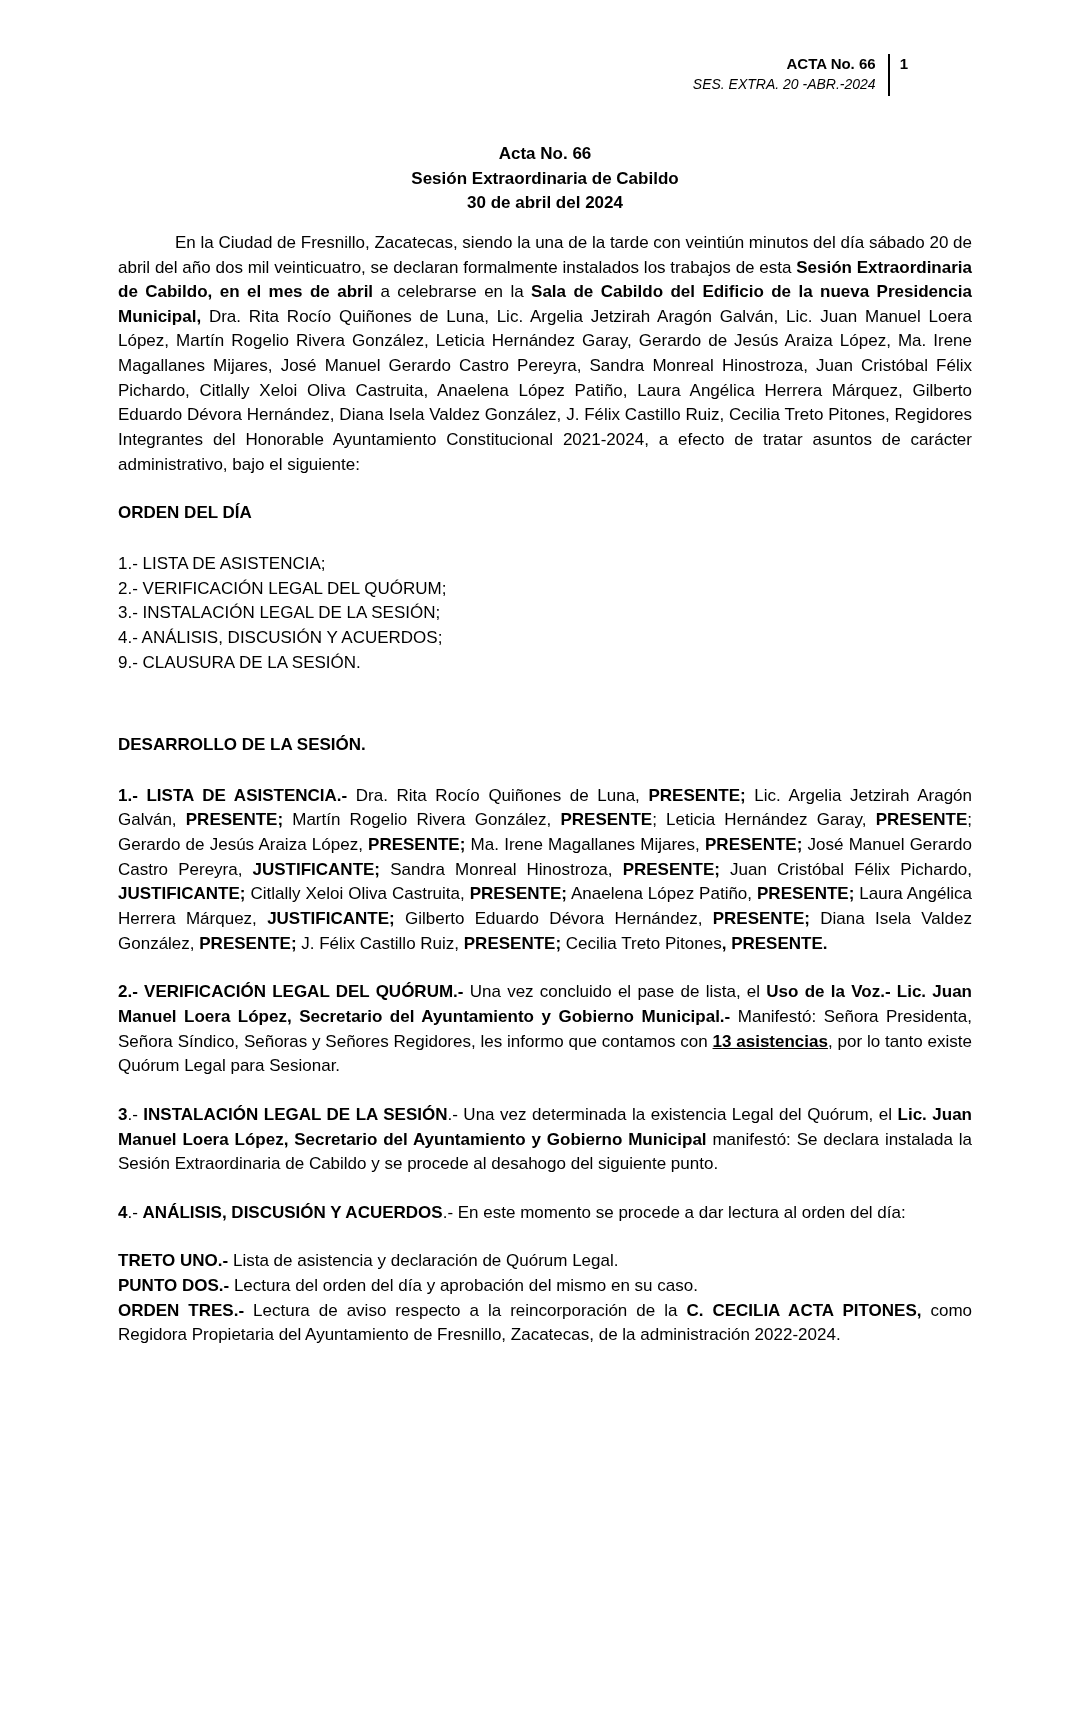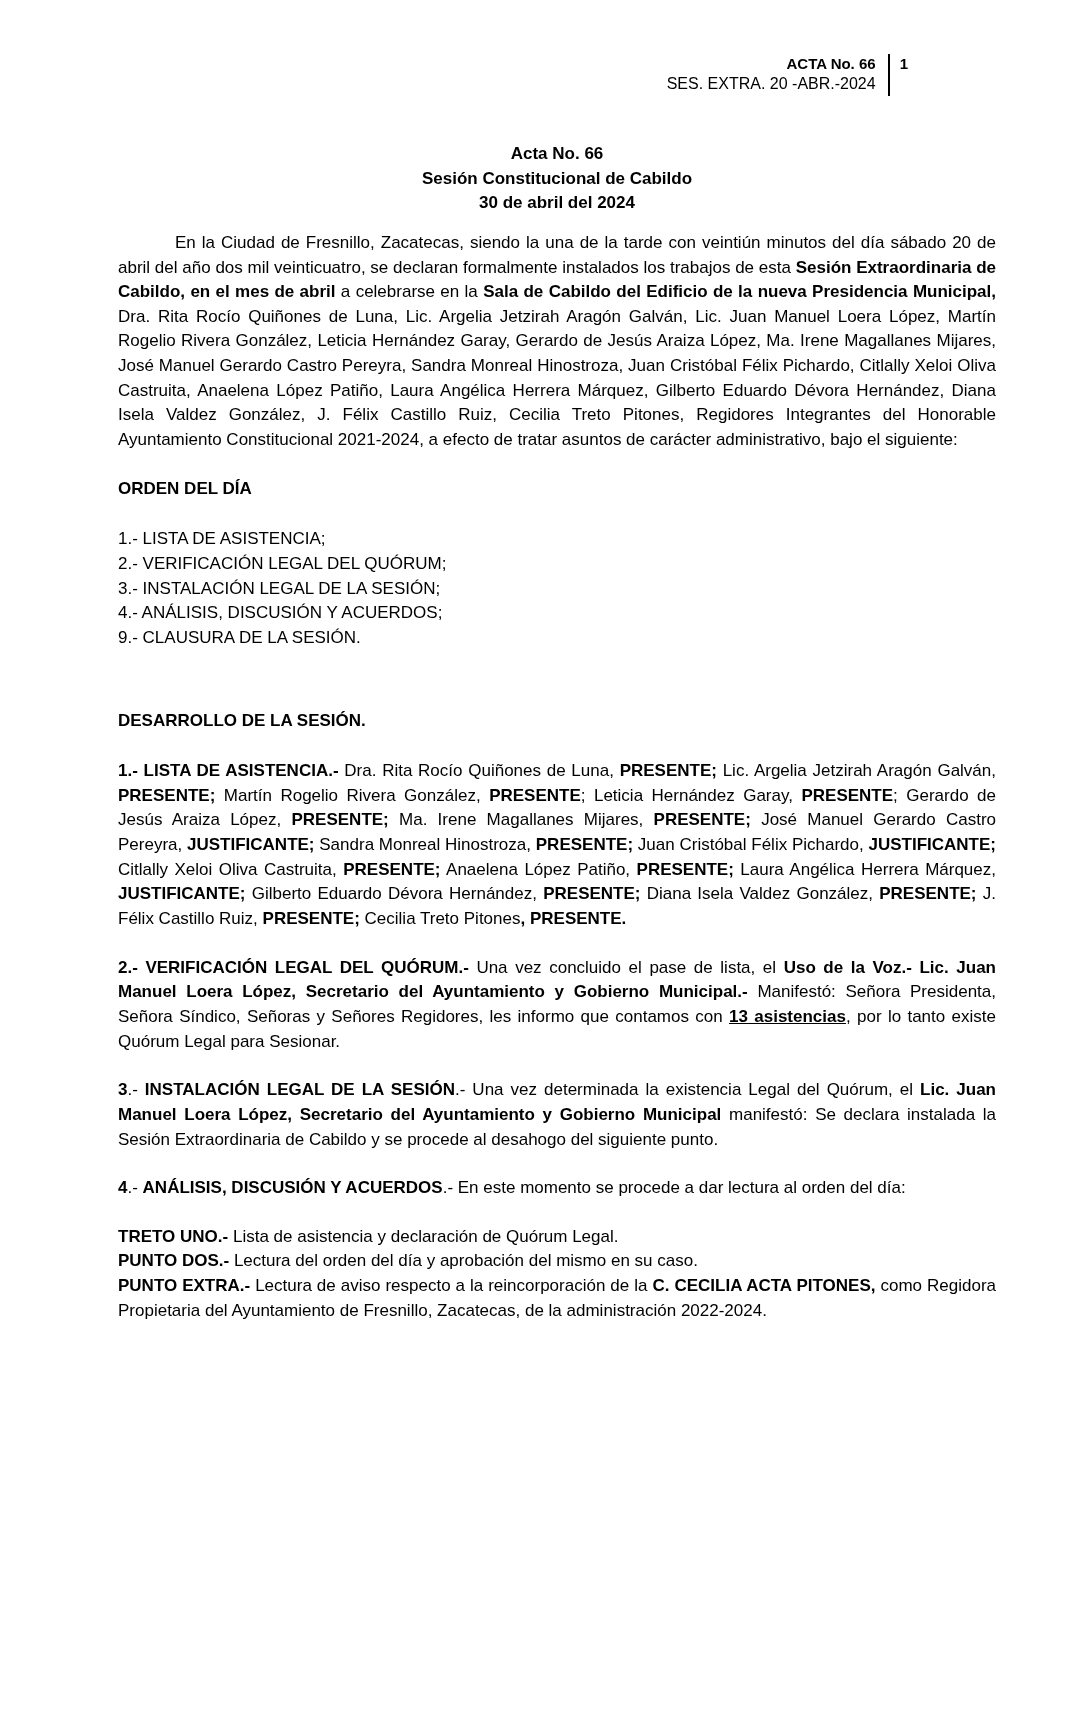--- a/index.html
+++ b/index.html
@@ -13,7 +13,7 @@
     box-sizing: border-box;
     background: #ffffff;
     position: relative;
-    padding: 142px 92px 40px 118px;
+    padding: 142px 116px 40px 118px;
     color: #000000;
     font-family: "Liberation Sans", "DejaVu Sans", sans-serif;
     font-size: 17px;

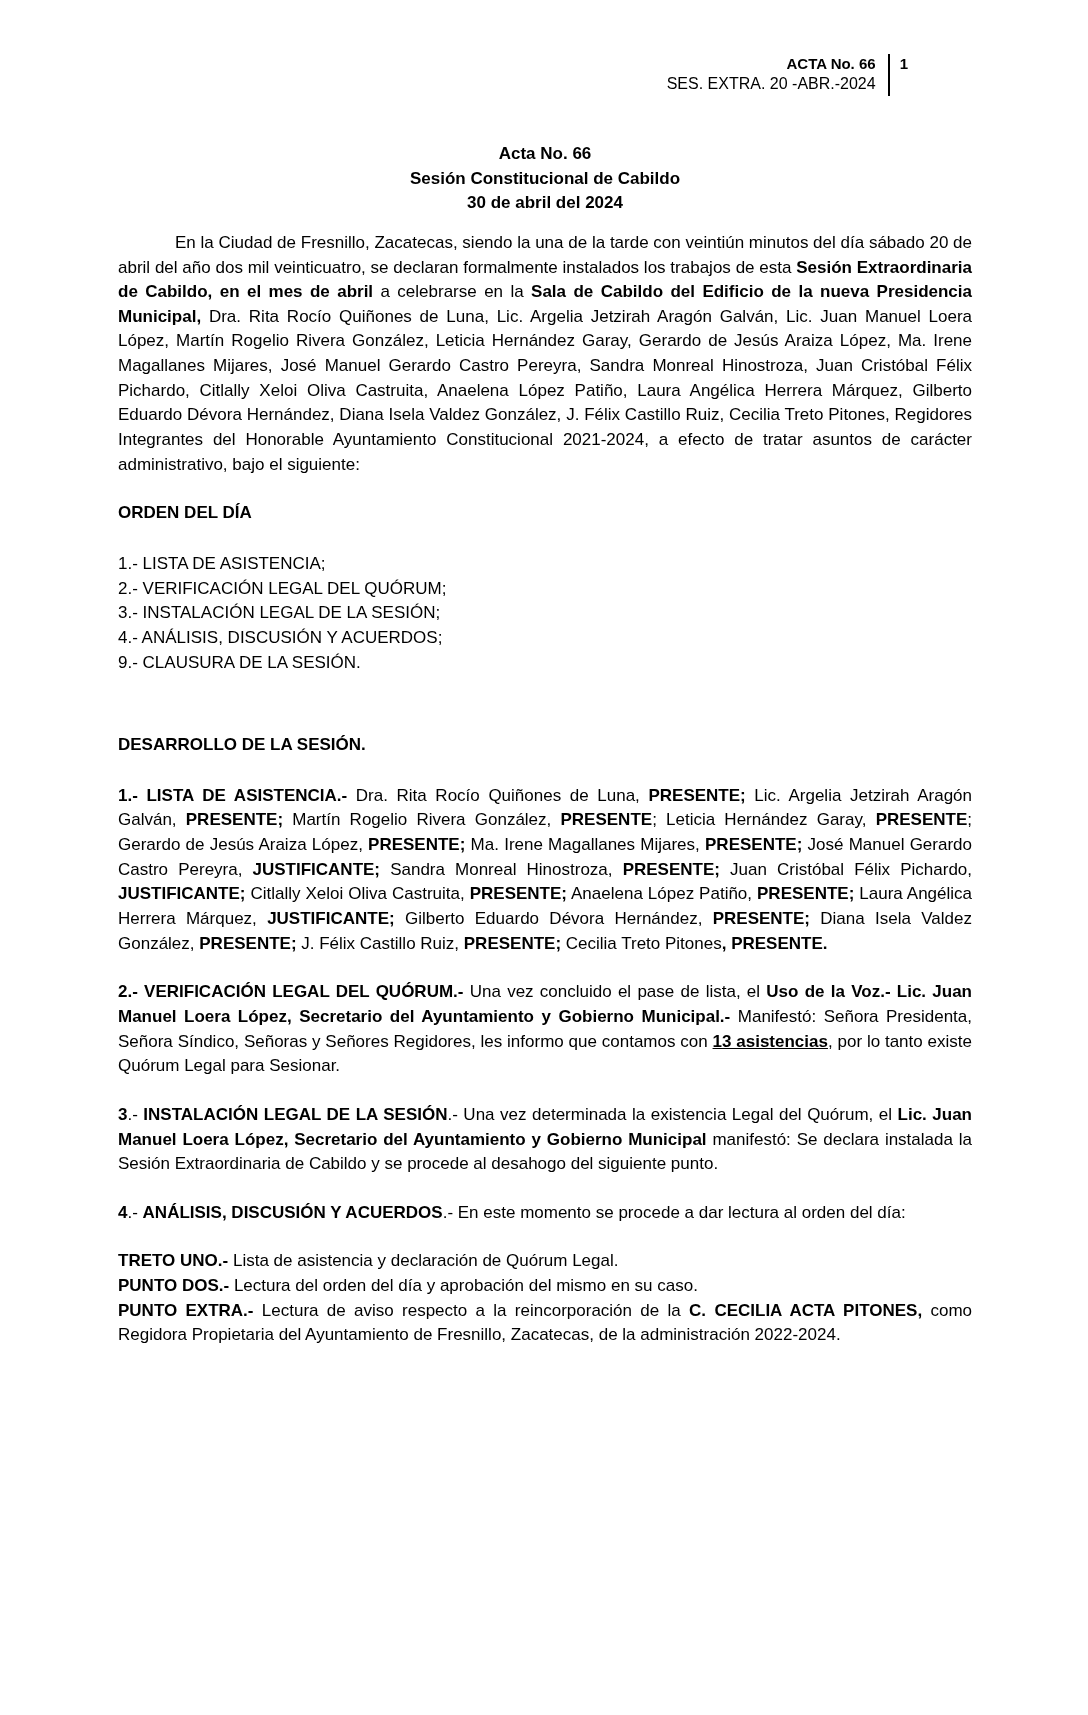--- a/index.html
+++ b/index.html
@@ -29,7 +29,7 @@
   }
   .doc-header-lines { text-align: right; }
   .hdr-line1 { font-weight: bold; font-size: 15px; line-height: 20px; }
-  .hdr-line2 { font-size: 16px; line-height: 20px; }
+  .hdr-line2 { font-size: 14px; line-height: 20px; font-style: italic; }
   .doc-header-divider {
     width: 0;
     border-left: 2px solid #000;

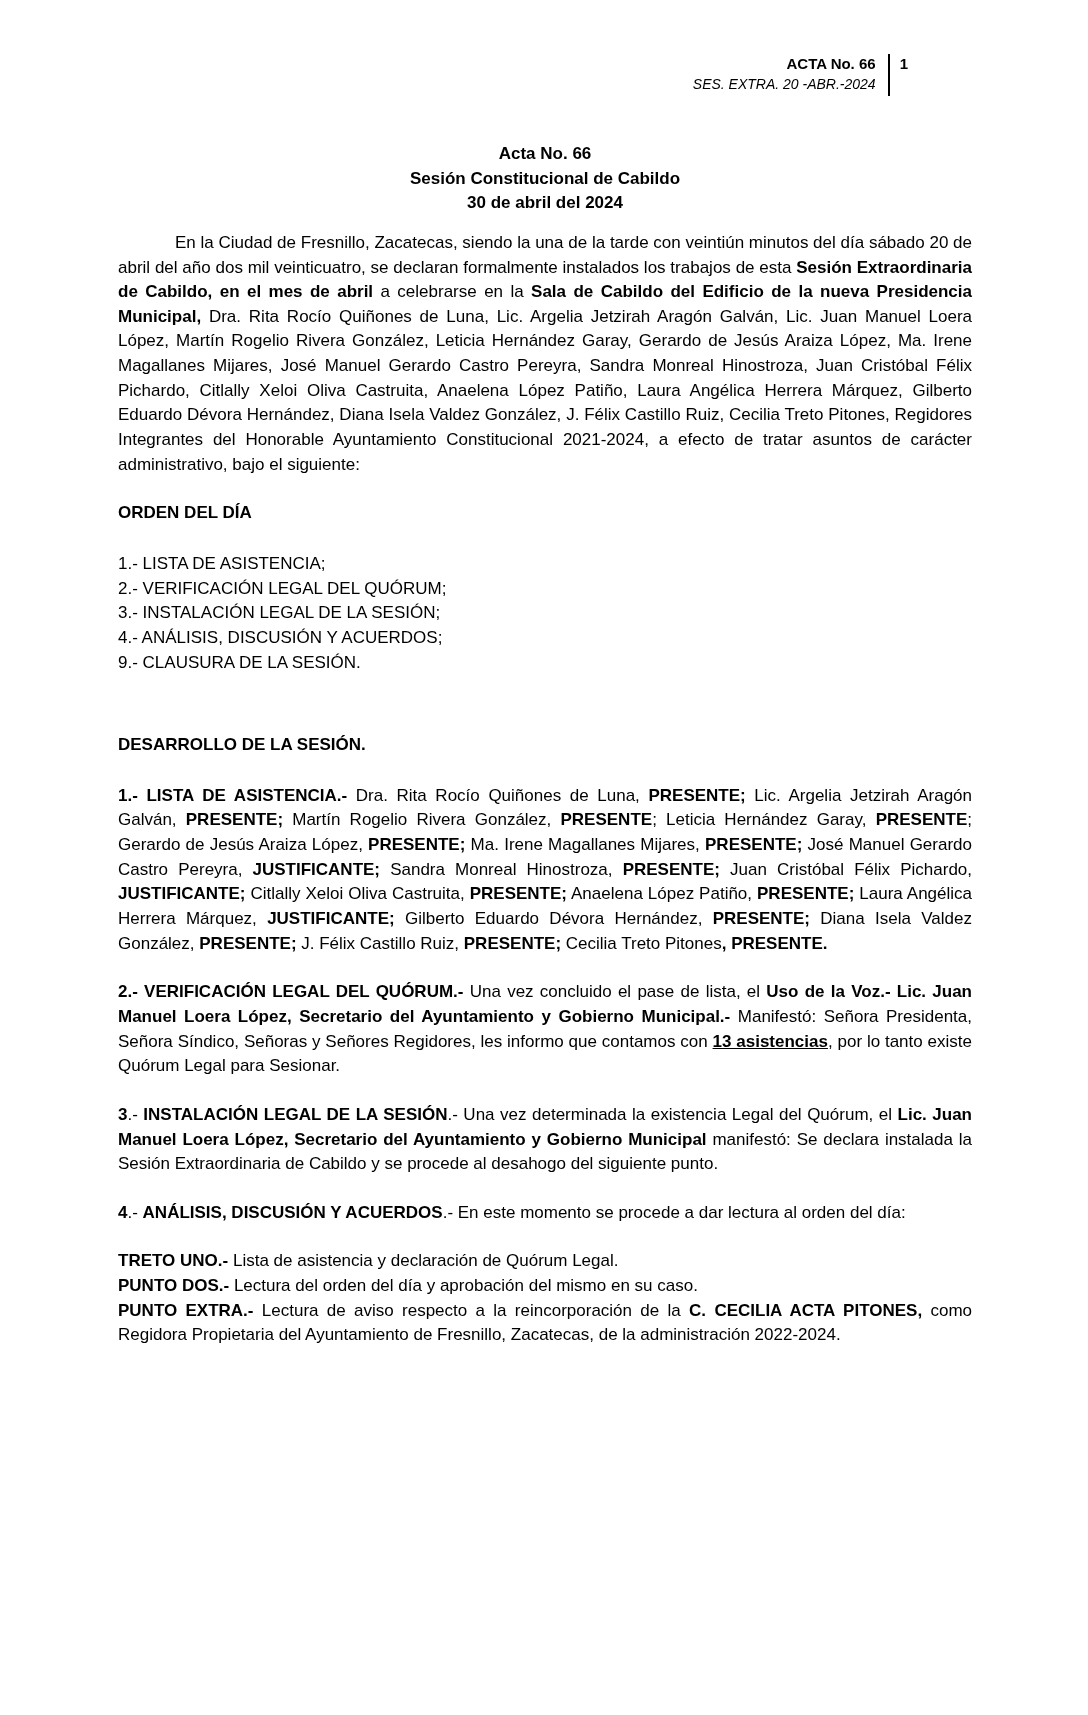--- a/index.html
+++ b/index.html
@@ -79,7 +79,7 @@
 
   <div class="title">
     <div>Acta No. 66</div>
-    <div>Sesión Constitucional de Cabildo</div>
+    <div>Sesión Extraordinaria de Cabildo</div>
     <div>30 de abril del 2024</div>
   </div>
 

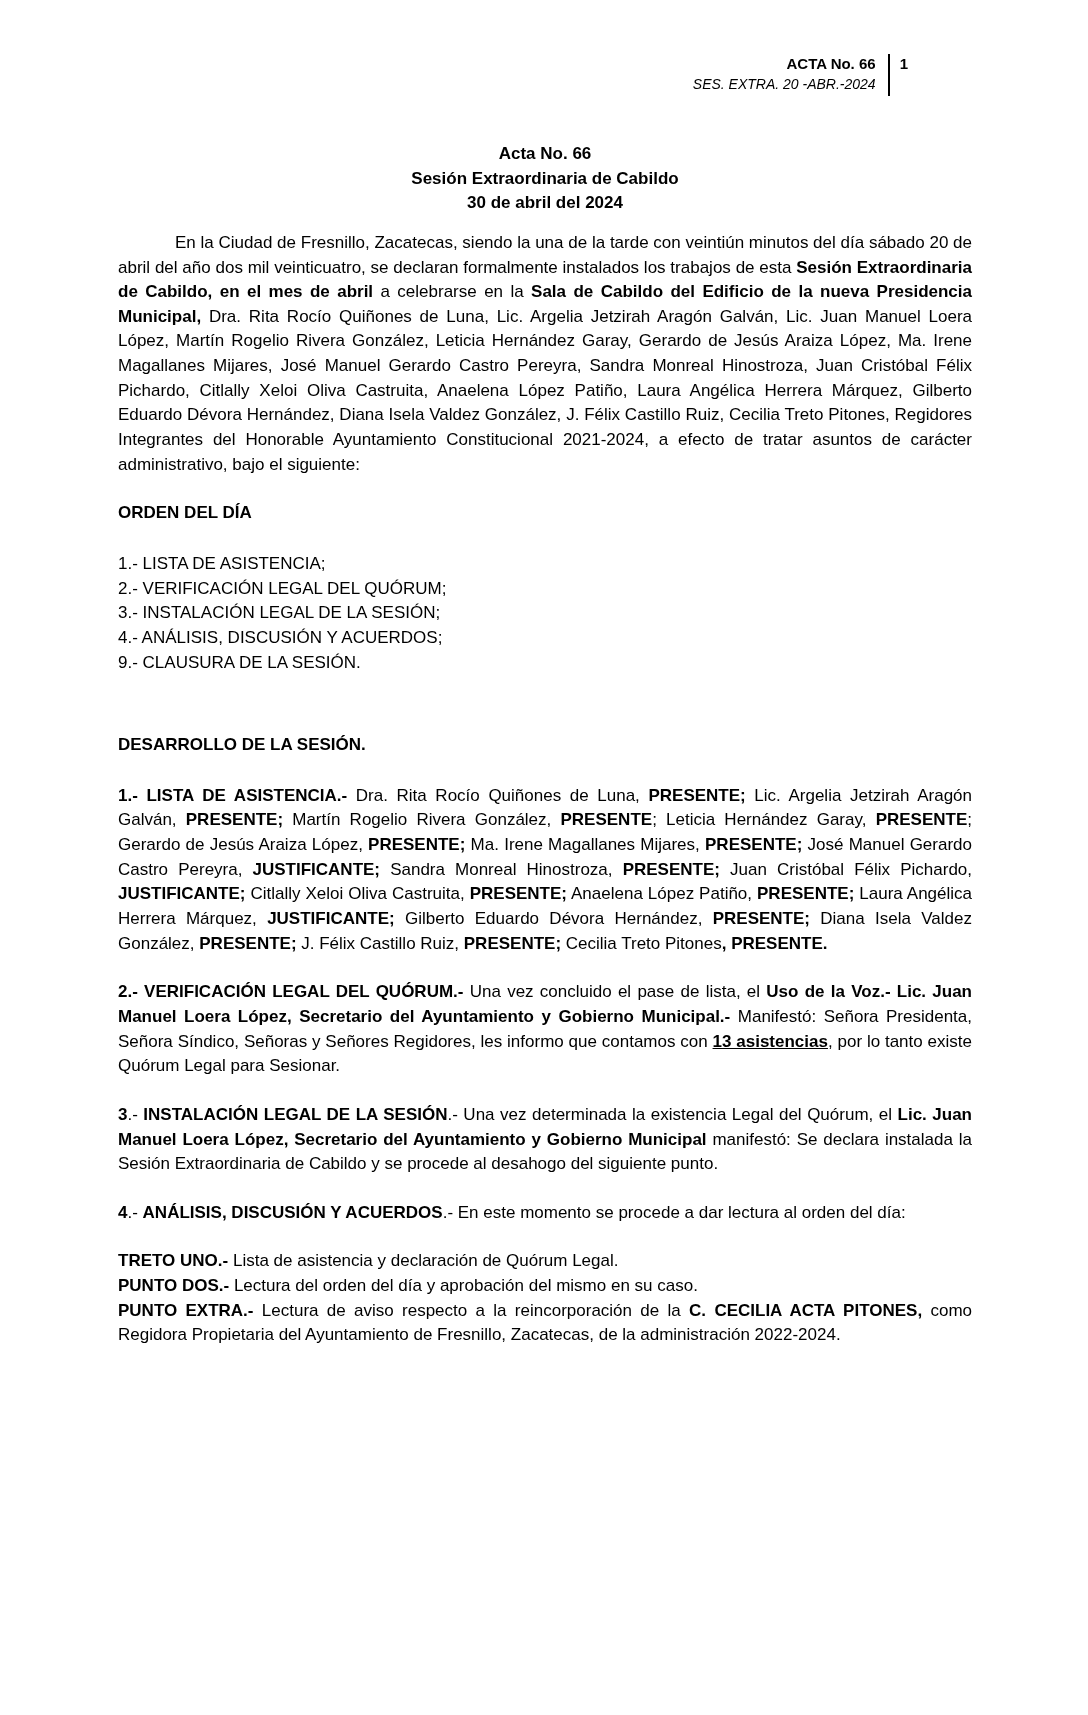--- a/index.html
+++ b/index.html
@@ -108,7 +108,7 @@
   <div class="puntos">
     <p class="para tight"><span class="b">TRETO UNO.- </span><span>Lista de asistencia y declaración de Quórum Legal.</span></p>
     <p class="para tight"><span class="b">PUNTO DOS.- </span><span>Lectura del orden del día y aprobación del mismo en su caso.</span></p>
-    <p class="para tight"><span class="b">PUNTO EXTRA.- </span><span>Lectura de aviso respecto a la reincorporación de la </span><span class="b">C. CECILIA ACTA PITONES,</span><span> como Regidora Propietaria del Ayuntamiento de Fresnillo, Zacatecas, de la administración 2022-2024.</span></p>
+    <p class="para tight"><span class="b">ORDEN TRES.- </span><span>Lectura de aviso respecto a la reincorporación de la </span><span class="b">C. CECILIA ACTA PITONES,</span><span> como Regidora Propietaria del Ayuntamiento de Fresnillo, Zacatecas, de la administración 2022-2024.</span></p>
   </div>
 
 </div>

